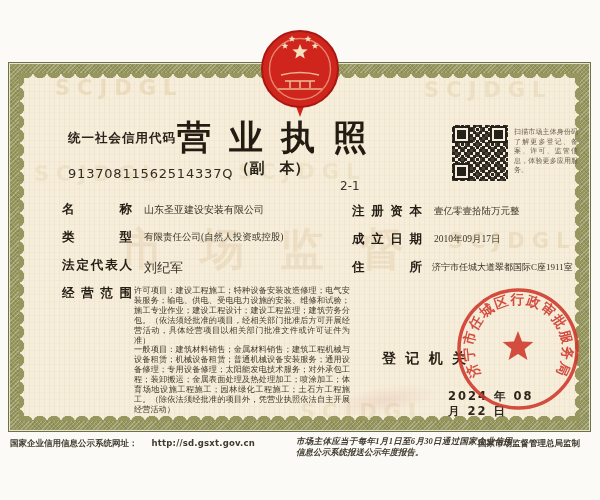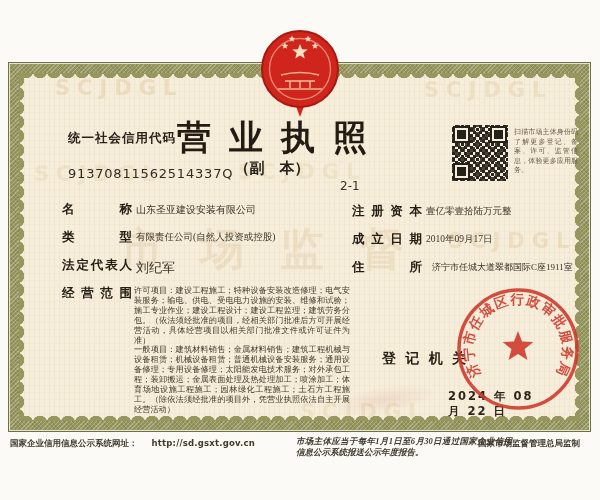--- a/index.html
+++ b/index.html
@@ -76,7 +76,7 @@
   .jlabel{display:inline-block;vertical-align:top;font-family:"DejaVu Sans",sans-serif;
     font-weight:bold;font-size:12.5px;color:#241d13;text-align:justify;text-align-last:justify;
     -moz-text-align-last:justify;text-justify:inter-character;width:70px;}
-  .val{display:inline-block;vertical-align:top;font-size:9.5px;color:#3b3226;
+  .val{display:inline-block;vertical-align:top;font-size:9.5px;color:#3b3226;margin-left:8px;
     padding-top:2px;}
   .r-name{left:62px;top:201px;} .r-type{left:62px;top:229px;} .r-legal{left:62px;top:257px;}
   .r-capital{left:352px;top:203px;} .r-estd{left:352px;top:231px;} .r-addr{left:352px;top:259px;}

